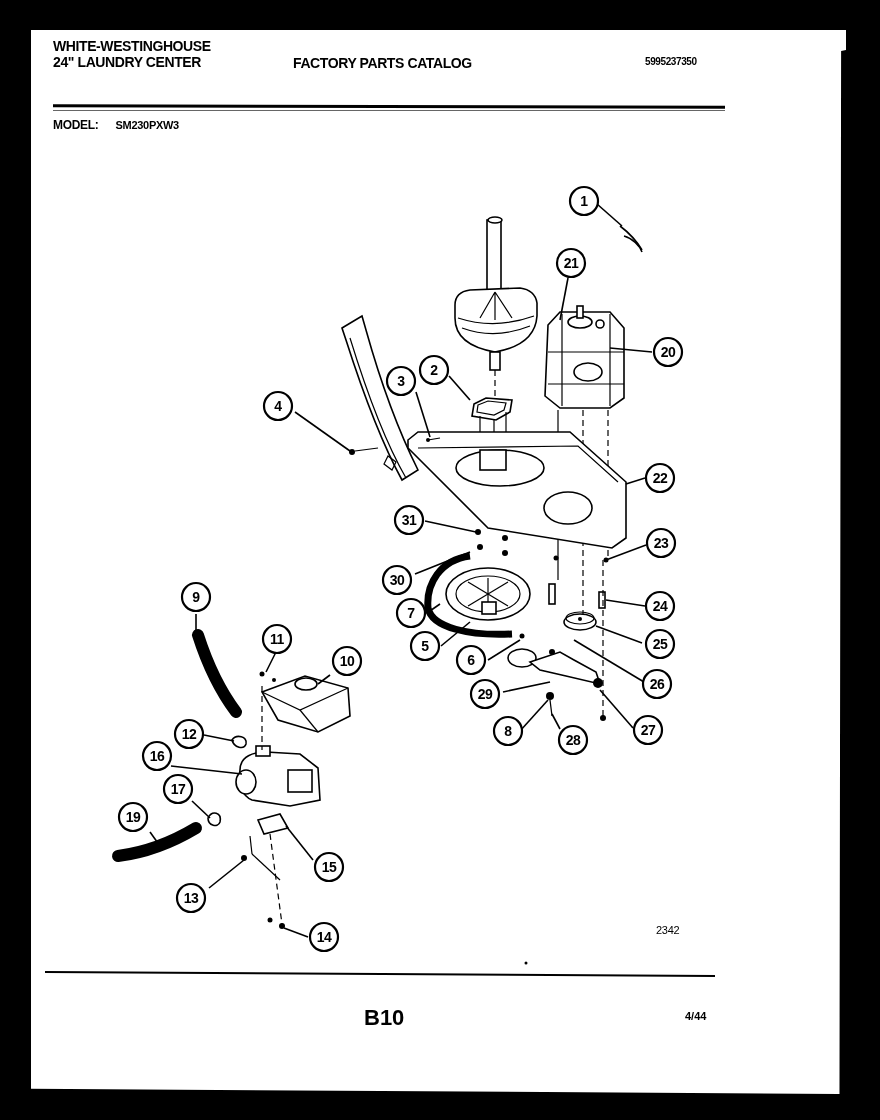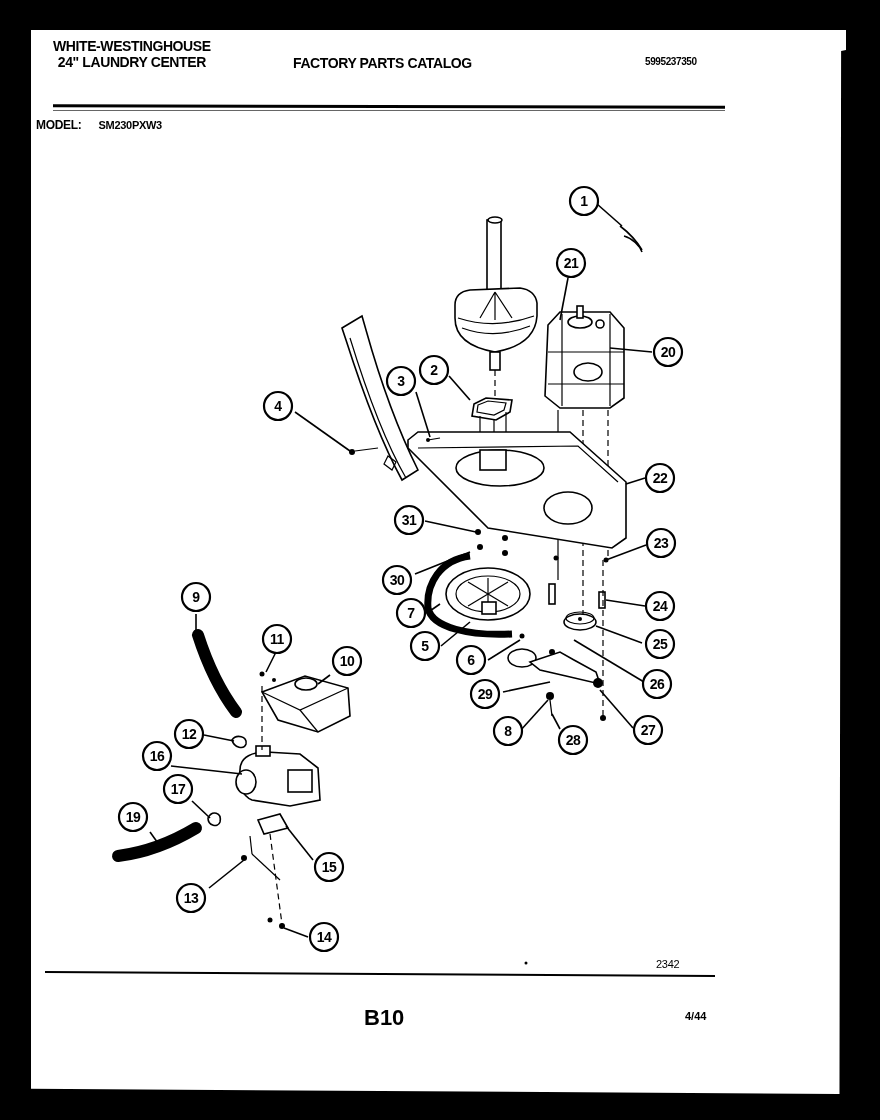--- a/index.html
+++ b/index.html
@@ -14,7 +14,7 @@
     }
     .hdr { position: absolute; font-weight: bold; font-size: 14px; letter-spacing: -0.4px; line-height: 16px; }
     .brand { left: 53px; top: 38px; }
-    .brand div { white-space: nowrap; text-align: center; }
+    .brand div { white-space: nowrap; }
     .catalog { left: 293px; top: 55px; }
     .partno { left: 645px; top: 54px; font-size: 10px; }
     .rule-top { position: absolute; left: 53px; top: 105px; width: 672px; height: 3px; background: #000; transform: rotate(0.12deg); }

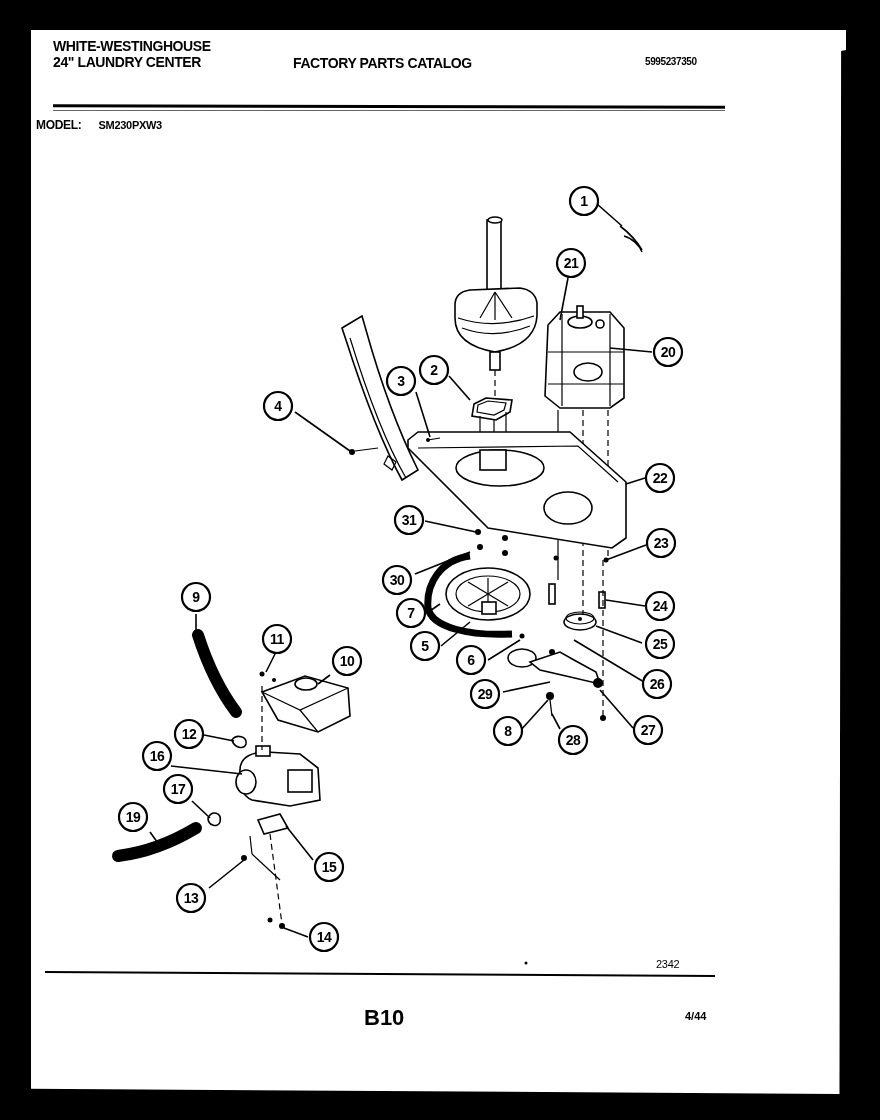--- a/index.html
+++ b/index.html
@@ -19,7 +19,7 @@
     .partno { left: 645px; top: 54px; font-size: 10px; }
     .rule-top { position: absolute; left: 53px; top: 105px; width: 672px; height: 3px; background: #000; transform: rotate(0.12deg); }
     .rule-top2 { position: absolute; left: 53px; top: 110px; width: 672px; height: 1px; background: #000; opacity: .6; }
-    .model { position: absolute; left: 36px; top: 118px; font-weight: bold; font-size: 12px; letter-spacing: -0.3px; text-align: right; }
+    .model { position: absolute; left: 53px; top: 118px; font-weight: bold; font-size: 12px; letter-spacing: -0.3px; text-align: right; }
     .model .lbl { margin-right: 14px; }
     .model .val { font-size: 11px; }
     .rule-bot { position: absolute; left: 45px; top: 971px; width: 670px; height: 2px; background: #000; transform: rotate(0.35deg); transform-origin: left; }

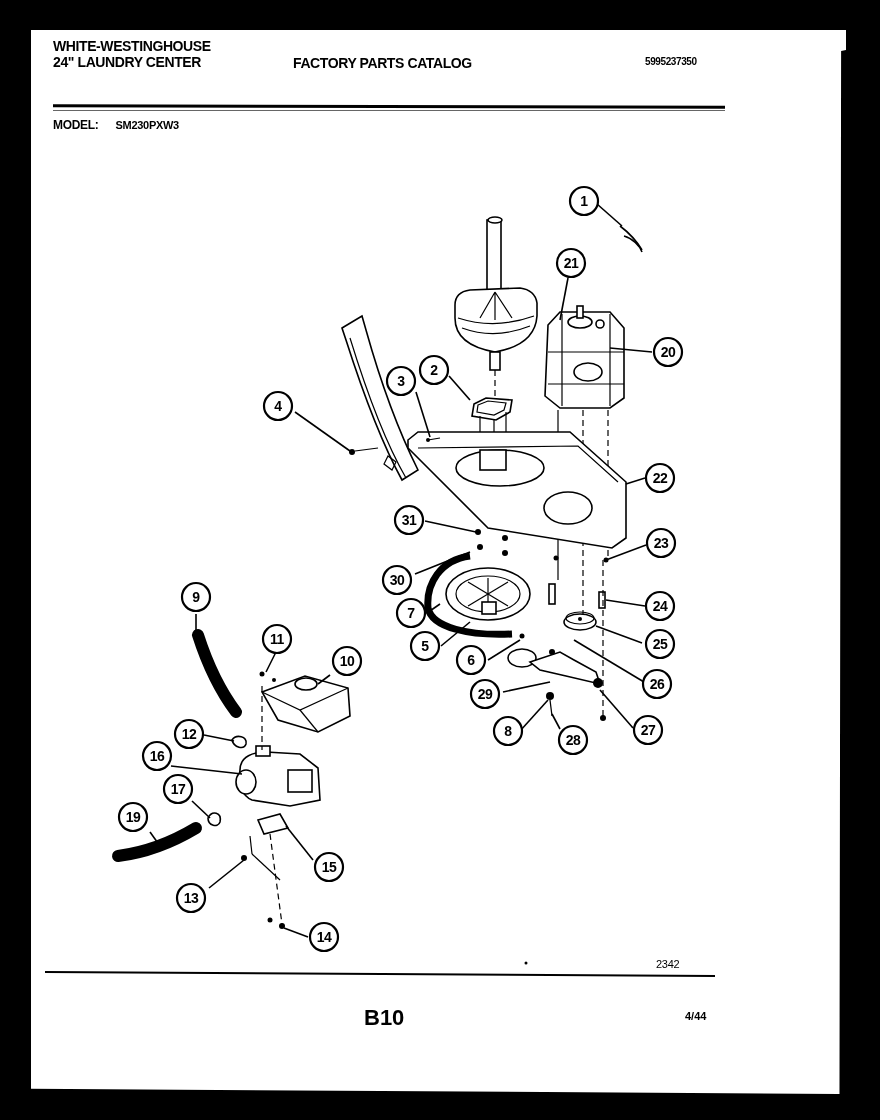--- a/index.html
+++ b/index.html
@@ -23,7 +23,7 @@
     .model .lbl { margin-right: 14px; }
     .model .val { font-size: 11px; }
     .rule-bot { position: absolute; left: 45px; top: 971px; width: 670px; height: 2px; background: #000; transform: rotate(0.35deg); transform-origin: left; }
-    .drawno { position: absolute; left: 656px; top: 958px; font-size: 11px; letter-spacing: -0.3px; }
+    .drawno { position: absolute; left: 656px; top: 924px; font-size: 11px; letter-spacing: -0.3px; }
     .pageno { position: absolute; left: 364px; top: 1005px; font-weight: bold; font-size: 22px; }
     .date { position: absolute; left: 685px; top: 1010px; font-weight: bold; font-size: 11px; }
     svg.diagram { position: absolute; left: 0; top: 0; width: 880px; height: 1120px; }

